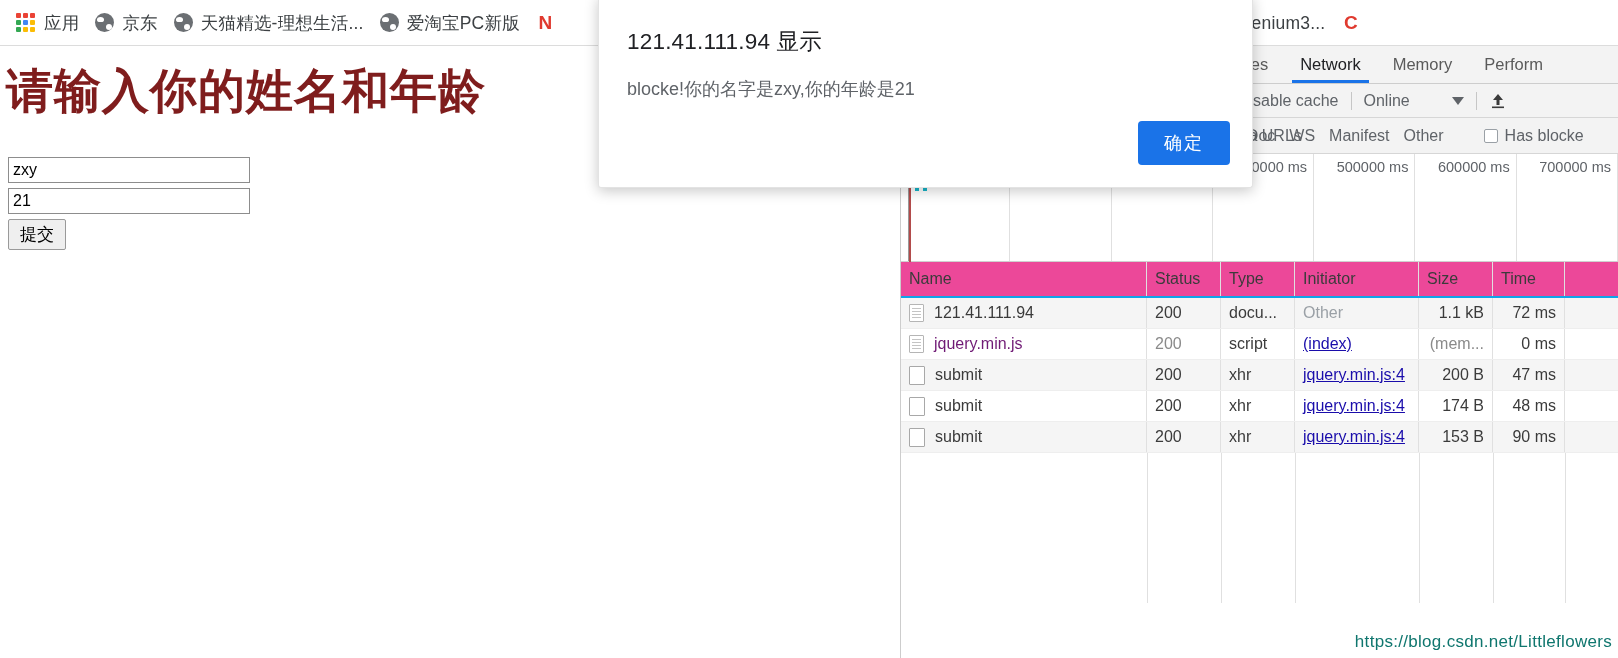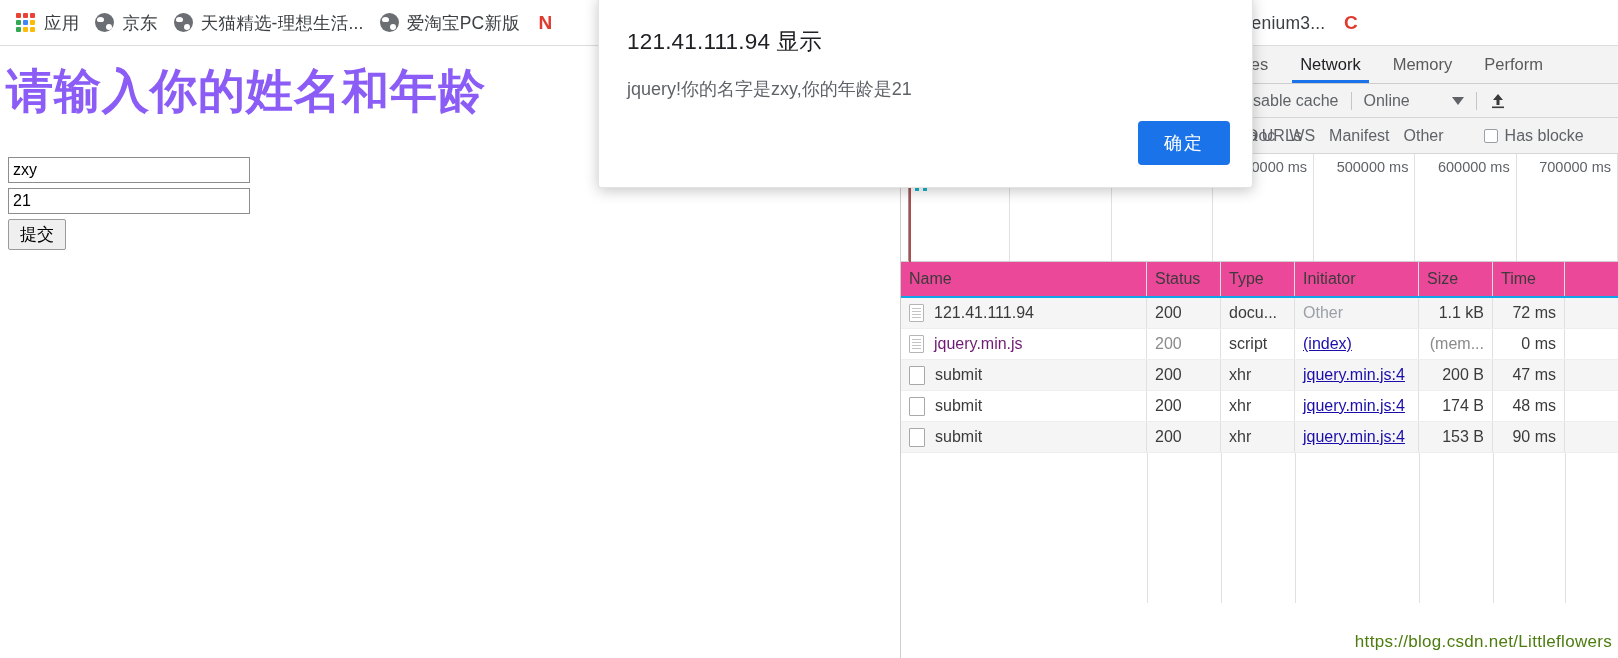--- a/index.html
+++ b/index.html
@@ -67,7 +67,7 @@
   .page-area { position: absolute; left: 0; top: 46px; width: 900px; height: 612px; background: #fff; }
   .page-title {
     margin: 0; padding: 14px 0 0 6px;
-    font-size: 47px; font-weight: 700; color: #8b5cf6;
+    font-size: 47px; font-weight: 700; color: #7f1d1d;
     font-family: "Liberation Sans", sans-serif;
     letter-spacing: 1px;
   }

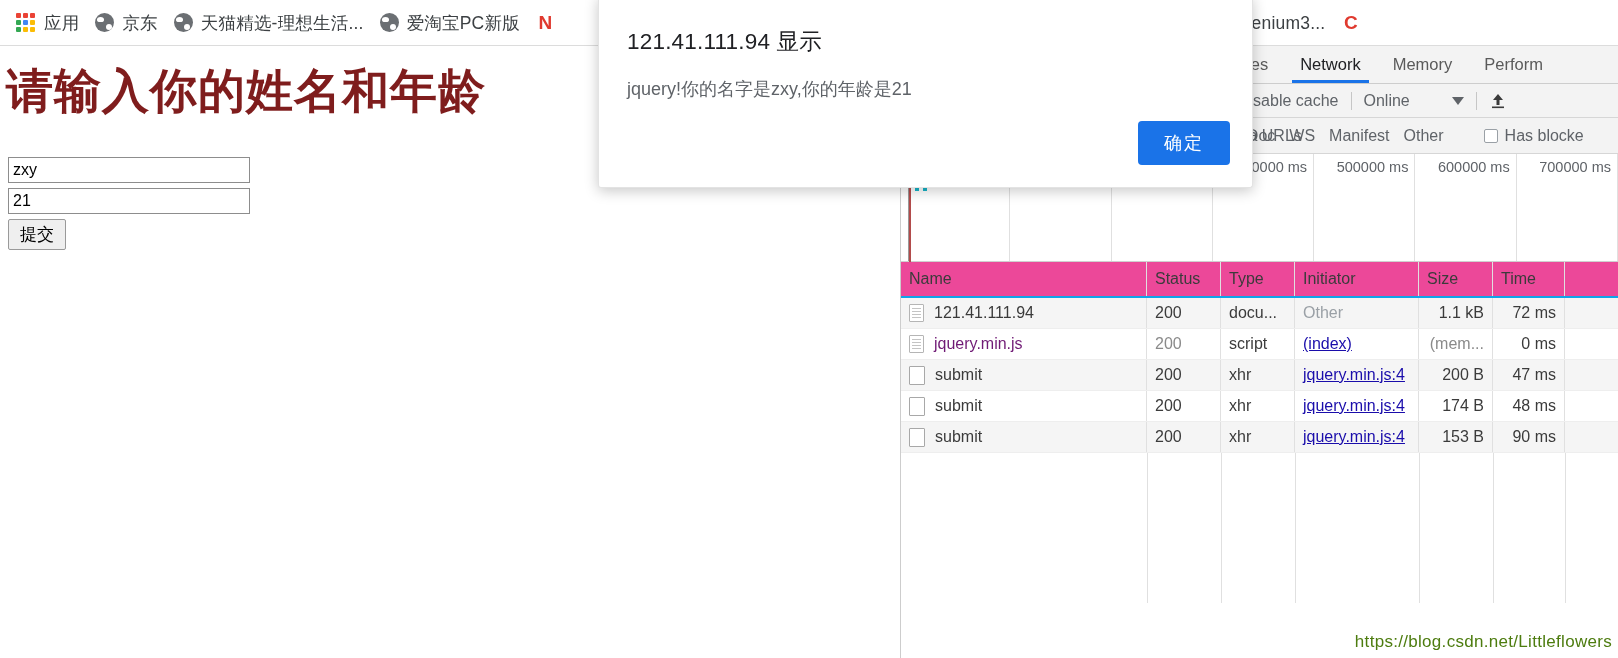--- a/index.html
+++ b/index.html
@@ -509,7 +509,7 @@
 
   <div class="js-dialog">
     <h2 class="dlg-title">121.41.111.94 显示</h2>
-    <p class="dlg-msg">jquery!你的名字是zxy,你的年龄是21</p>
+    <p class="dlg-msg">blocke!你的名字是zxy,你的年龄是21</p>
     <div class="dlg-actions">
       <button class="dlg-ok">确定</button>
     </div>

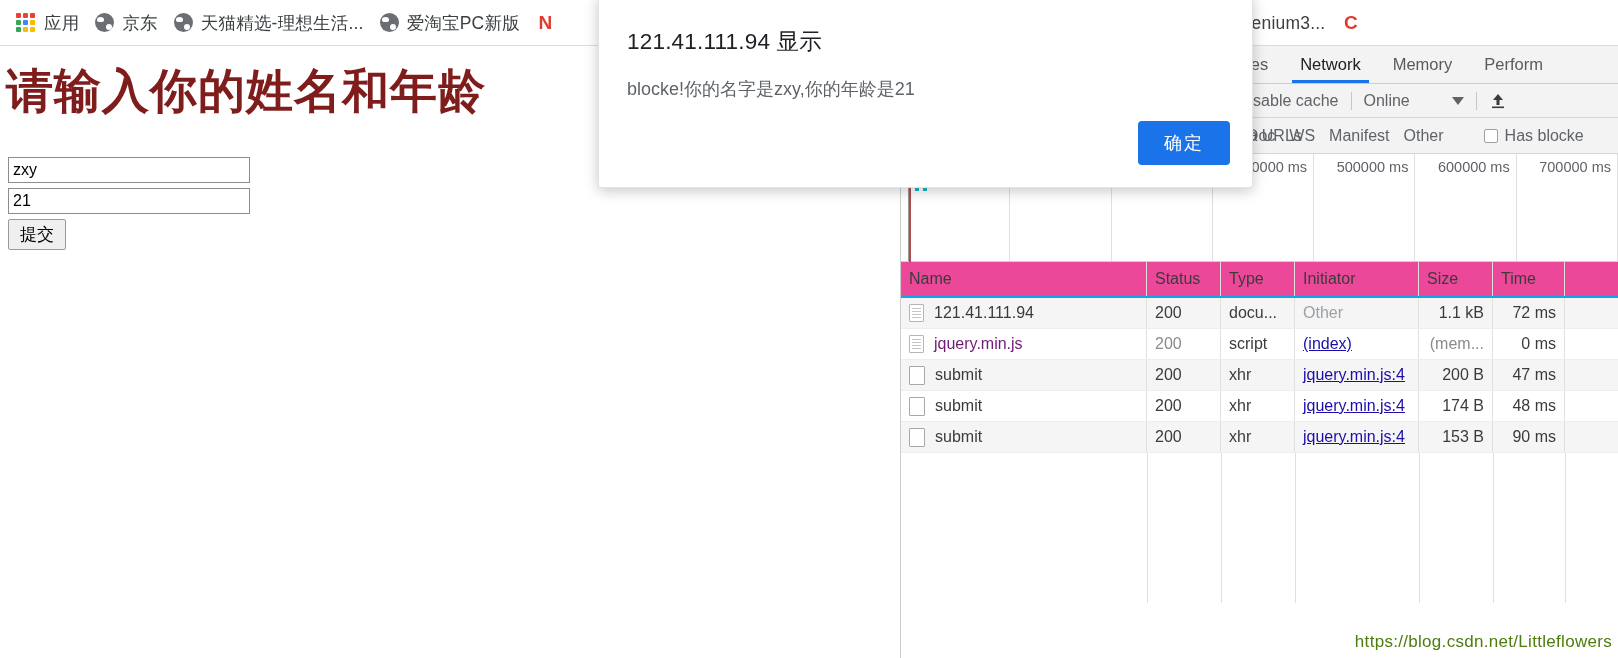--- a/index.html
+++ b/index.html
@@ -217,7 +217,7 @@
 
   .watermark {
     position: absolute; right: 6px; bottom: 6px;
-    font-size: 17px; color: #4d7c0f; white-space: nowrap;
+    font-size: 17px; color: #0f766e; white-space: nowrap;
     letter-spacing: .3px;
   }
 

